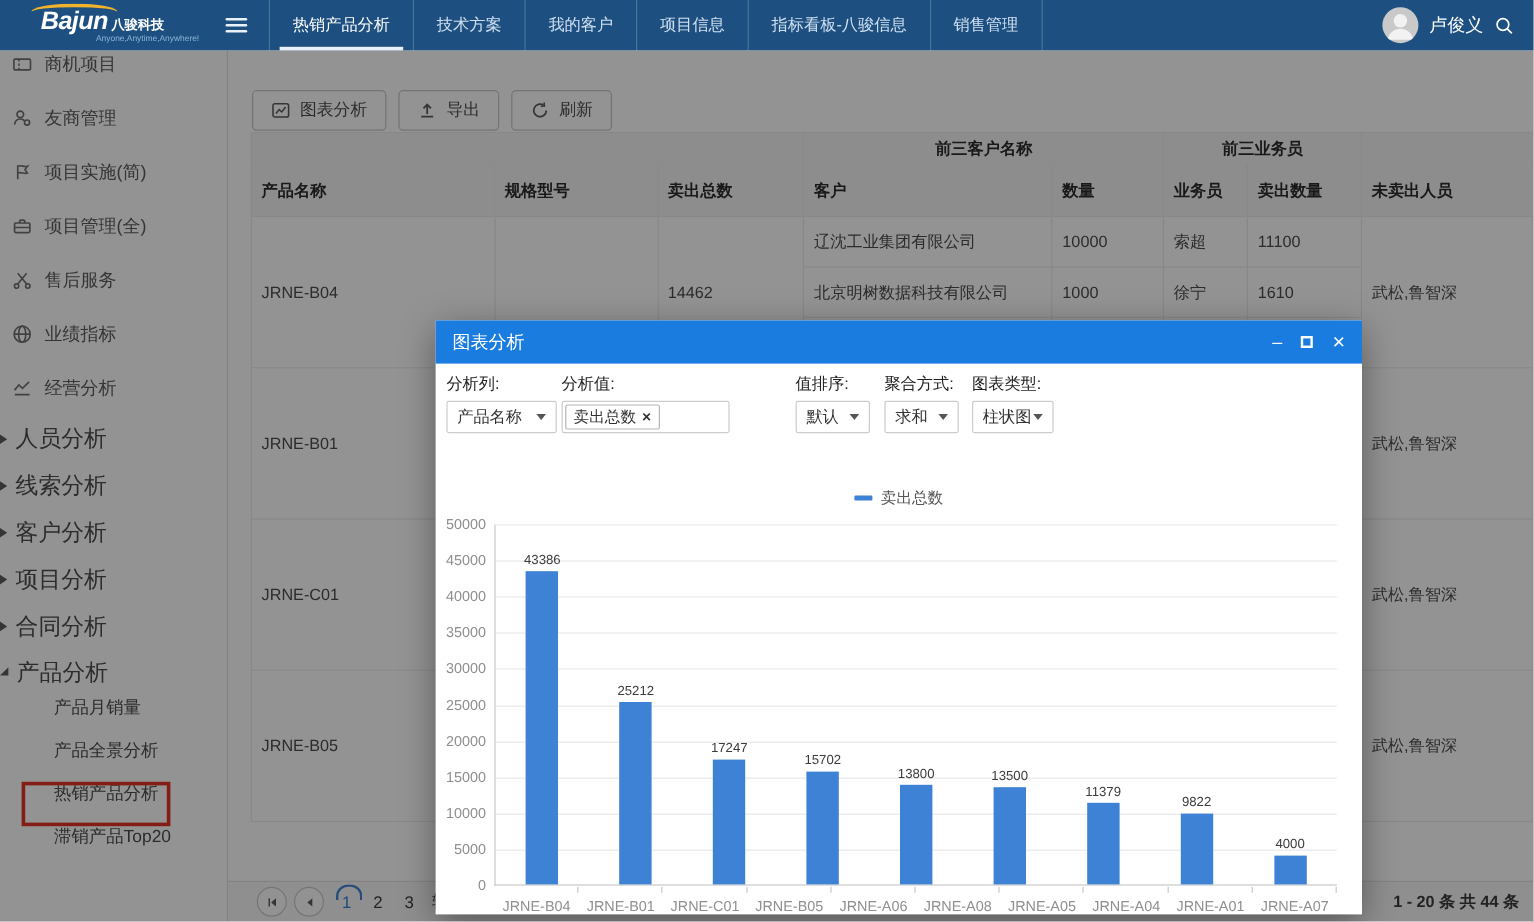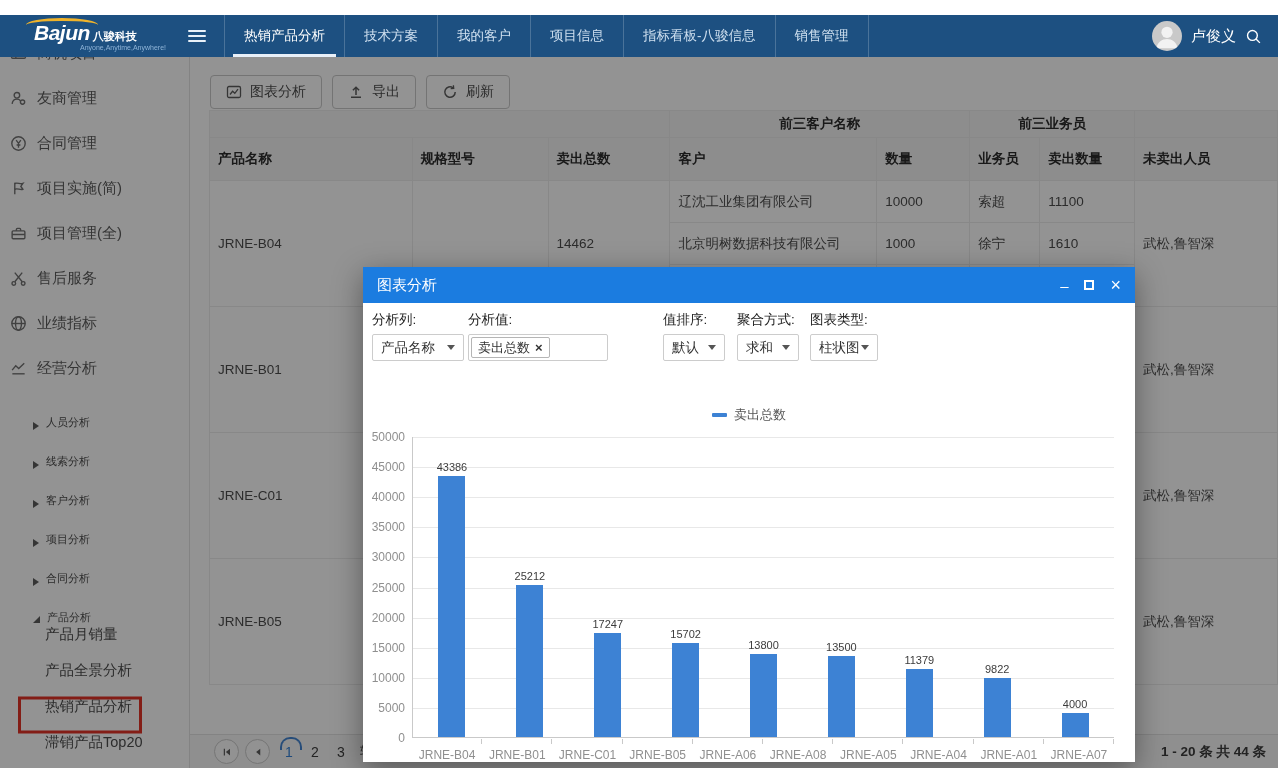--- a/index.html
+++ b/index.html
@@ -7,7 +7,7 @@
   body { font-family:"Liberation Sans","DejaVu Sans",sans-serif; position:relative; background:#fff; }
 
   
-  .topnav { position:absolute; top:15px; left:0; right:0; height:42px; background:#1d5081; display:flex; align-items:center; color:#fff; z-index:20; }
+  .topnav { position:absolute; top:0; left:0; right:0; height:42px; background:#1d5081; display:flex; align-items:center; color:#fff; z-index:20; }
   .logo { margin-left:34px; position:relative; line-height:1; white-space:nowrap; }
   .logo-row { display:flex; align-items:baseline; }
   .logo-main { font-style:italic; font-weight:bold; font-size:21px; color:#fff; letter-spacing:-0.5px; position:relative; }

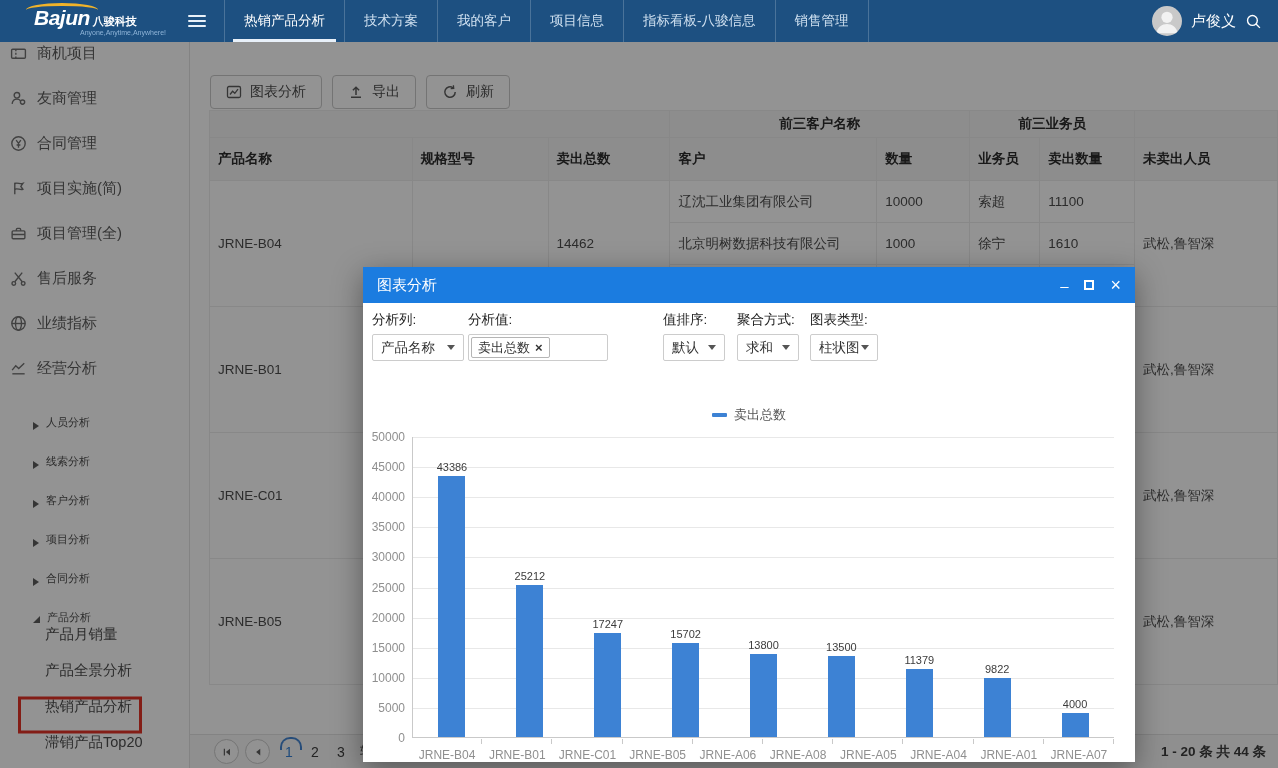--- a/index.html
+++ b/index.html
@@ -146,13 +146,6 @@
           <circle cx="11.8" cy="11.4" r="2"></circle>
         </svg>
       <span>友商管理</span>
-    </div>
-    <div class="s1">
-      <svg class="sicon" viewBox="0 0 16 16" fill="none" stroke="#6b6b6b" stroke-width="1.3">
-          <circle cx="8" cy="8" r="6.3"></circle>
-          <path d="M5.8 4.8L8 7.8l2.2-3M8 7.8V12M6.2 9.4h3.6"></path>
-        </svg>
-      <span>合同管理</span>
     </div>
     <div class="s1">
       <svg class="sicon" viewBox="0 0 16 16" fill="none" stroke="#6b6b6b" stroke-width="1.3">

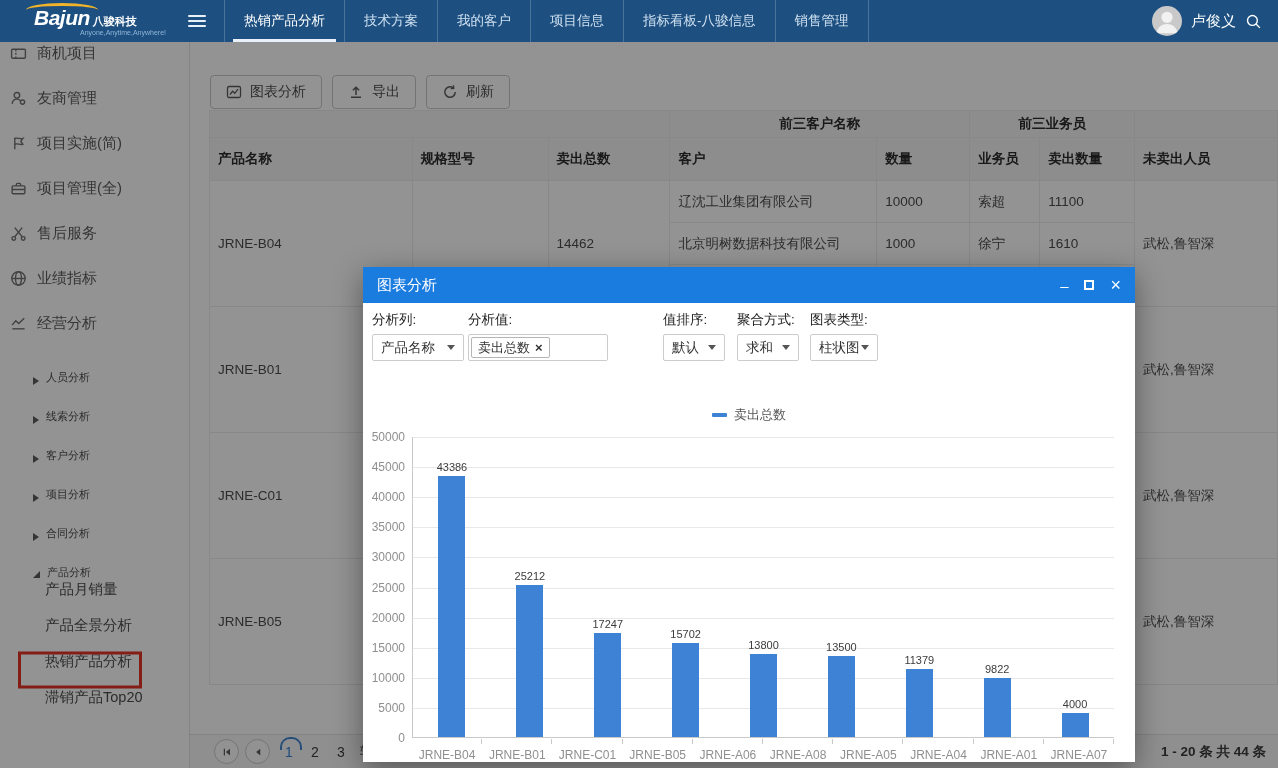--- a/index.html
+++ b/index.html
@@ -30,7 +30,7 @@
   .side-list { margin-top:-11px; }
   .s1 { height:45px; display:flex; align-items:center; padding-left:10px; color:#555; font-size:15px; cursor:pointer; white-space:nowrap; }
   .s1 .sicon { width:17px; height:17px; margin-right:10px; flex:0 0 17px; }
-  .s2 { height:39px; display:flex; align-items:flex-end; padding-left:33px; color:#444; font-size:11px; cursor:pointer; white-space:nowrap; }
+  .s2 { height:39px; display:flex; align-items:center; color:#444; font-size:19px; cursor:pointer; white-space:nowrap; }
   .s3 { height:36px; display:flex; align-items:flex-start; padding-left:45px; color:#444; font-size:14.5px; cursor:pointer; position:relative; white-space:nowrap; }
   .caret-r { width:0; height:0; border-left:6px solid #555; border-top:4.5px solid transparent; border-bottom:4.5px solid transparent; margin-right:7px; }
   .caret-exp { width:0; height:0; border-bottom:7px solid #555; border-left:7px solid transparent; margin-right:7px; margin-bottom:2px; }

